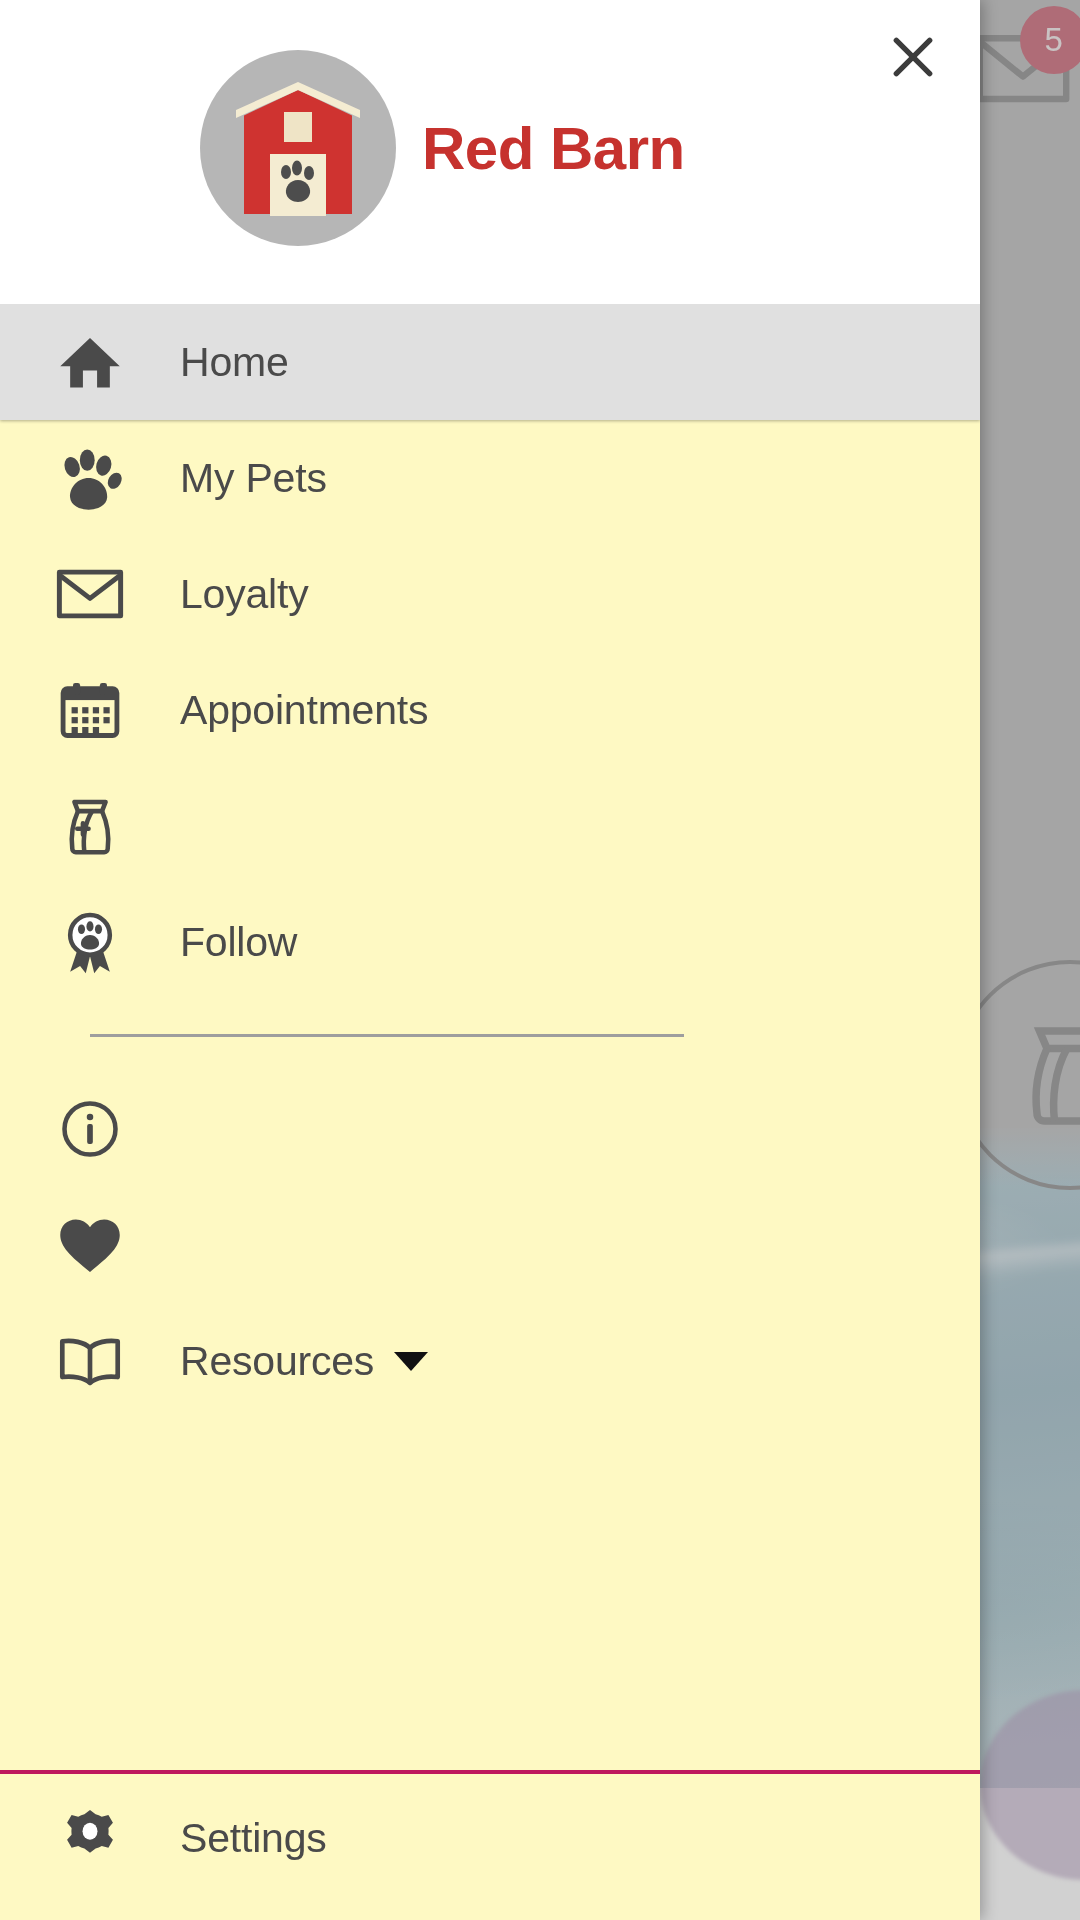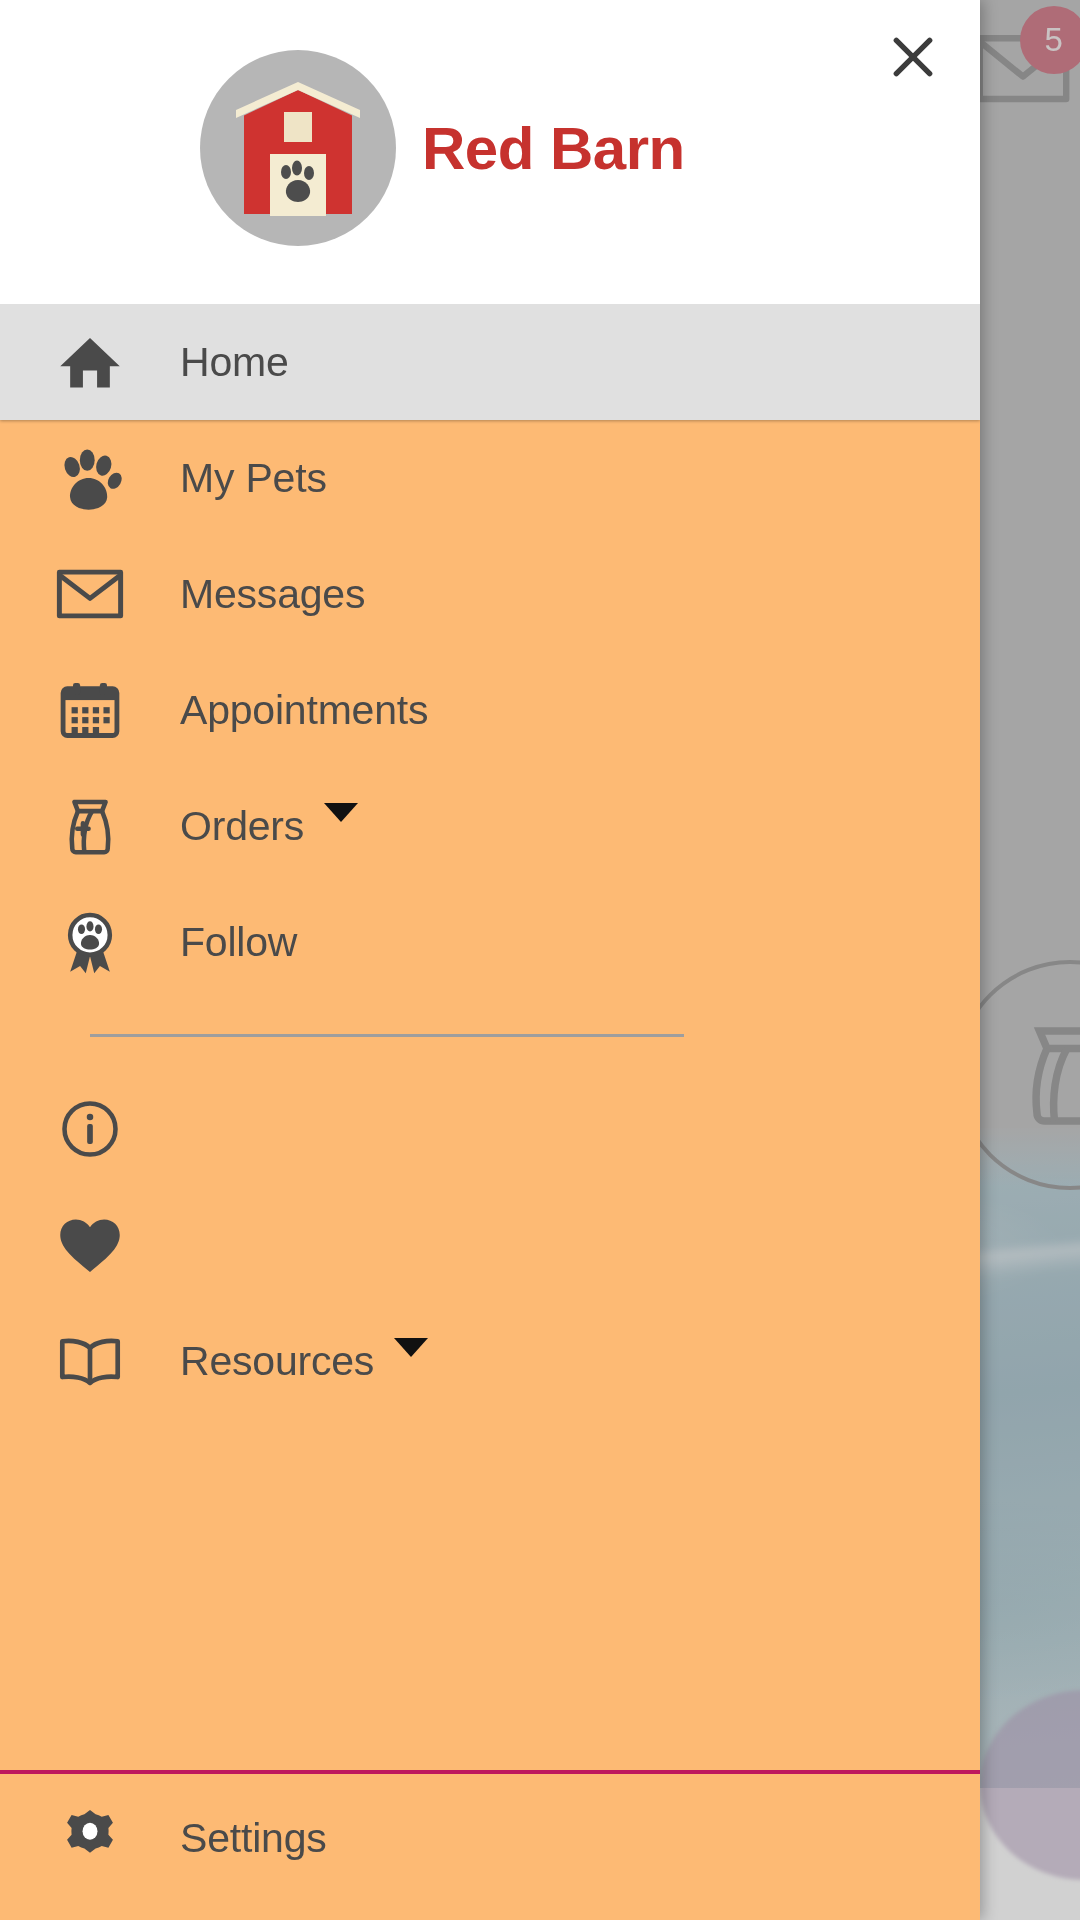--- a/index.html
+++ b/index.html
@@ -137,7 +137,7 @@
     top: 0;
     width: 980px;
     height: 1920px;
-    background: #fdba74;
+    background: #fef9c3;
     box-shadow: 3px 0 14px rgba(0,0,0,.28);
     display: flex;
     flex-direction: column;

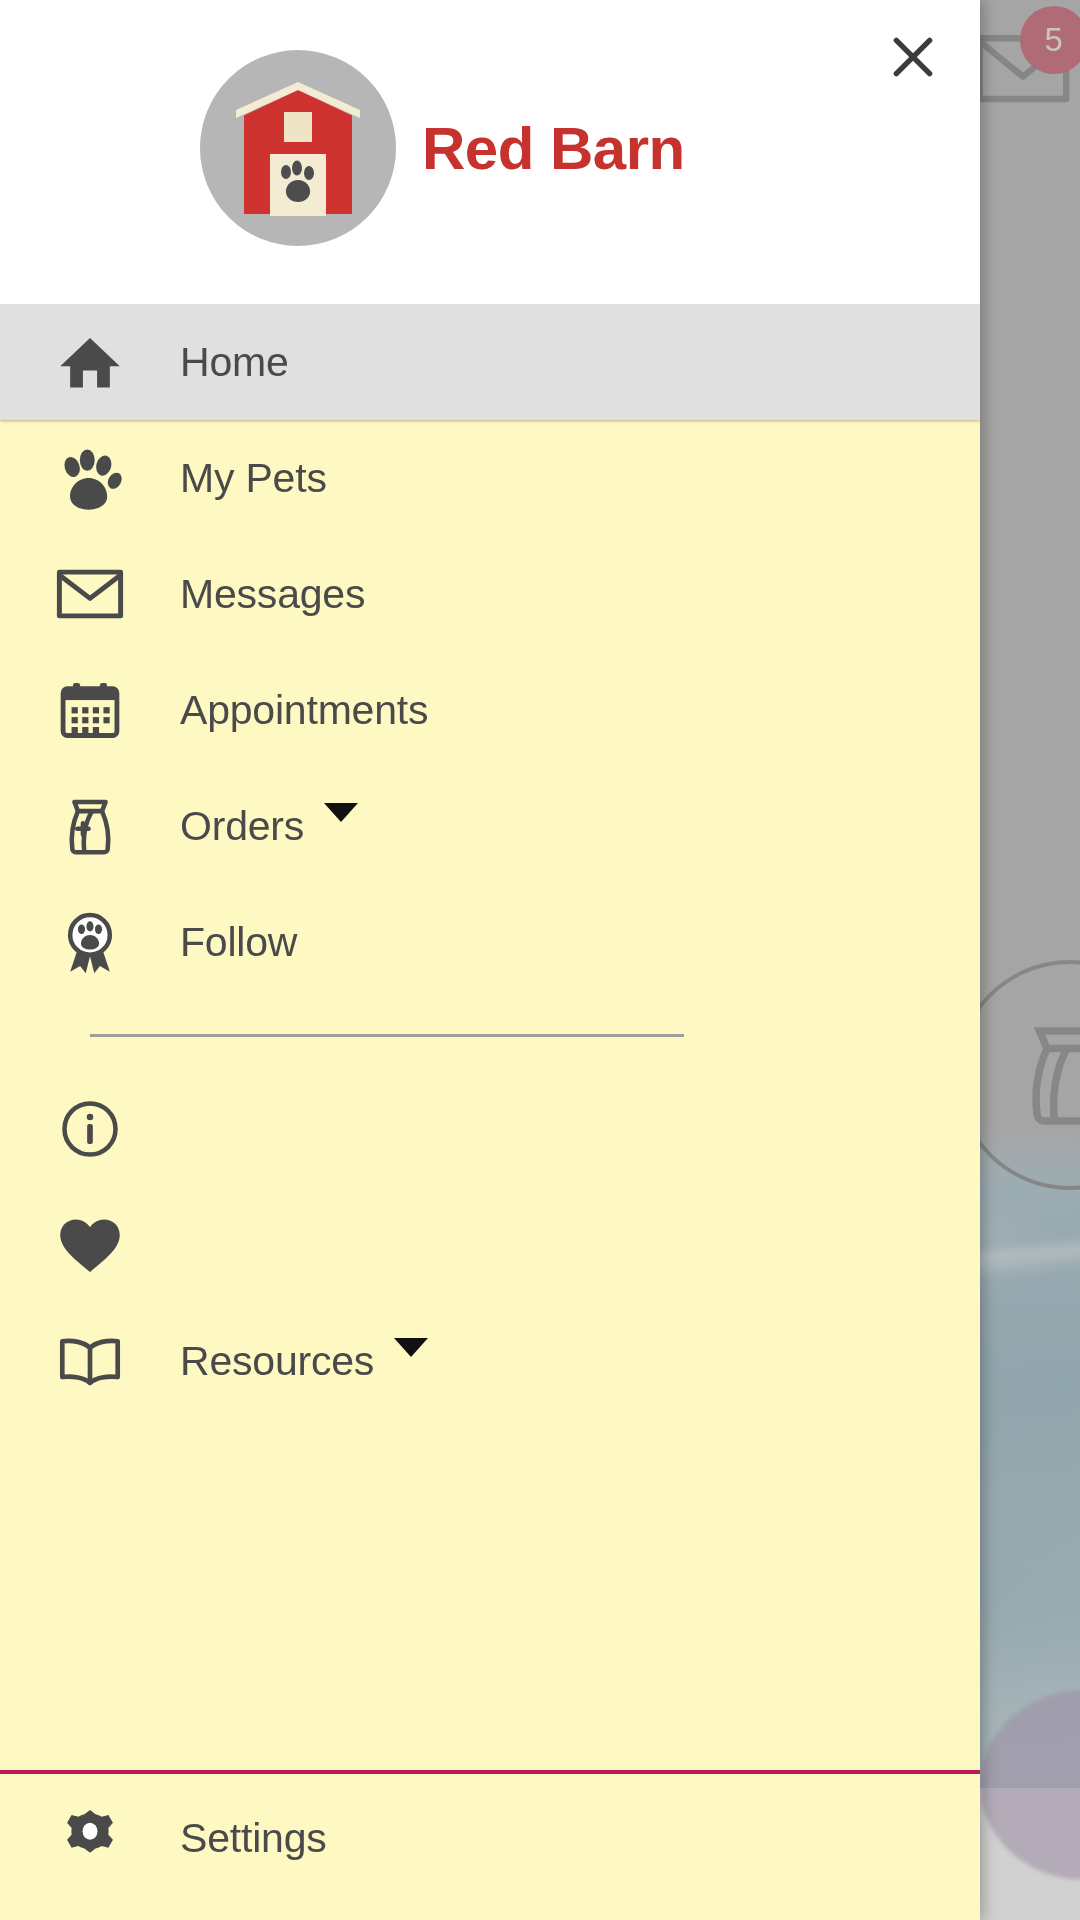--- a/index.html
+++ b/index.html
@@ -283,7 +283,7 @@
     border-top: 19px solid #111111;
     flex: 0 0 auto;
   }
-  .menu-row-inner { display: flex; }
+  .menu-row-inner { display: flex; align-items: center; }
 
   .section-divider {
     height: 3px;

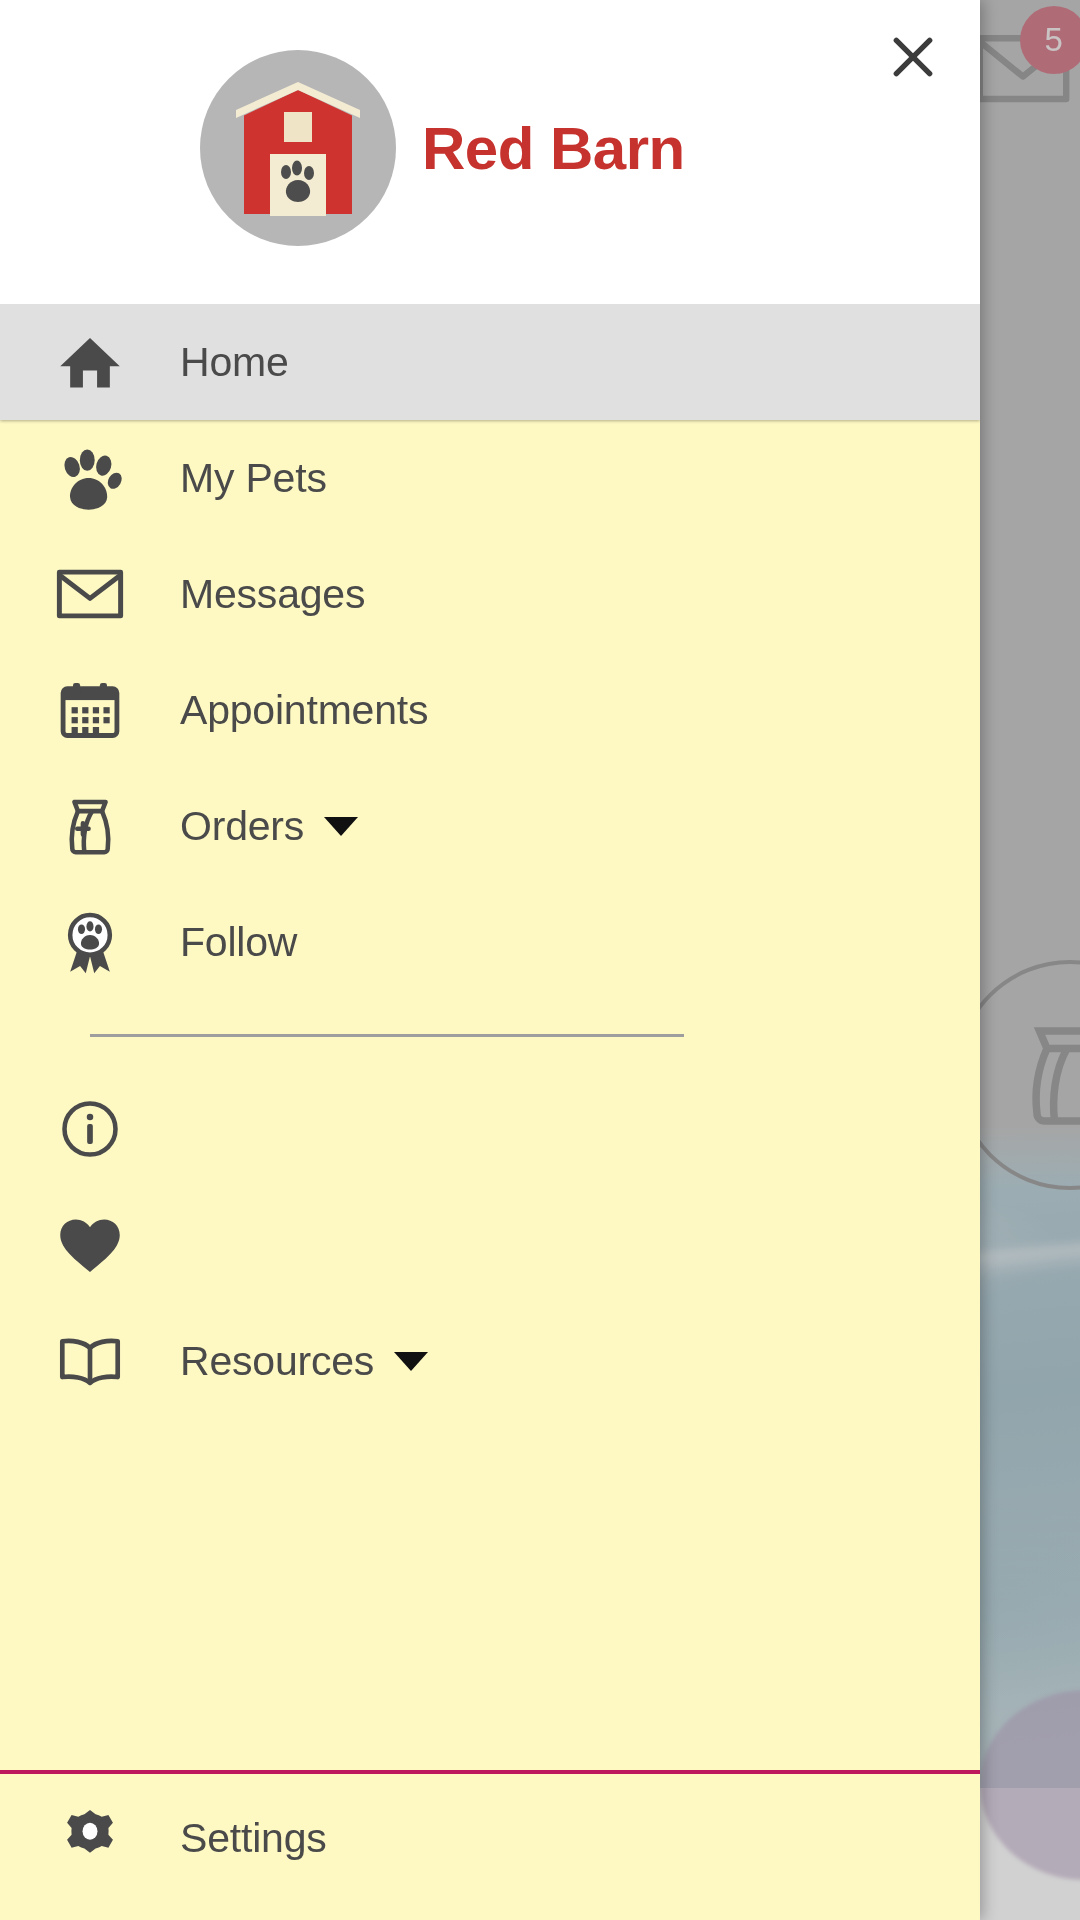--- a/index.html
+++ b/index.html
@@ -393,7 +393,7 @@
         </svg>
       </div>
       <div class="menu-row-inner">
-        <span class="menu-label">Messages</span>
+        <span class="menu-label">Loyalty</span>
       </div>
     </div>
 

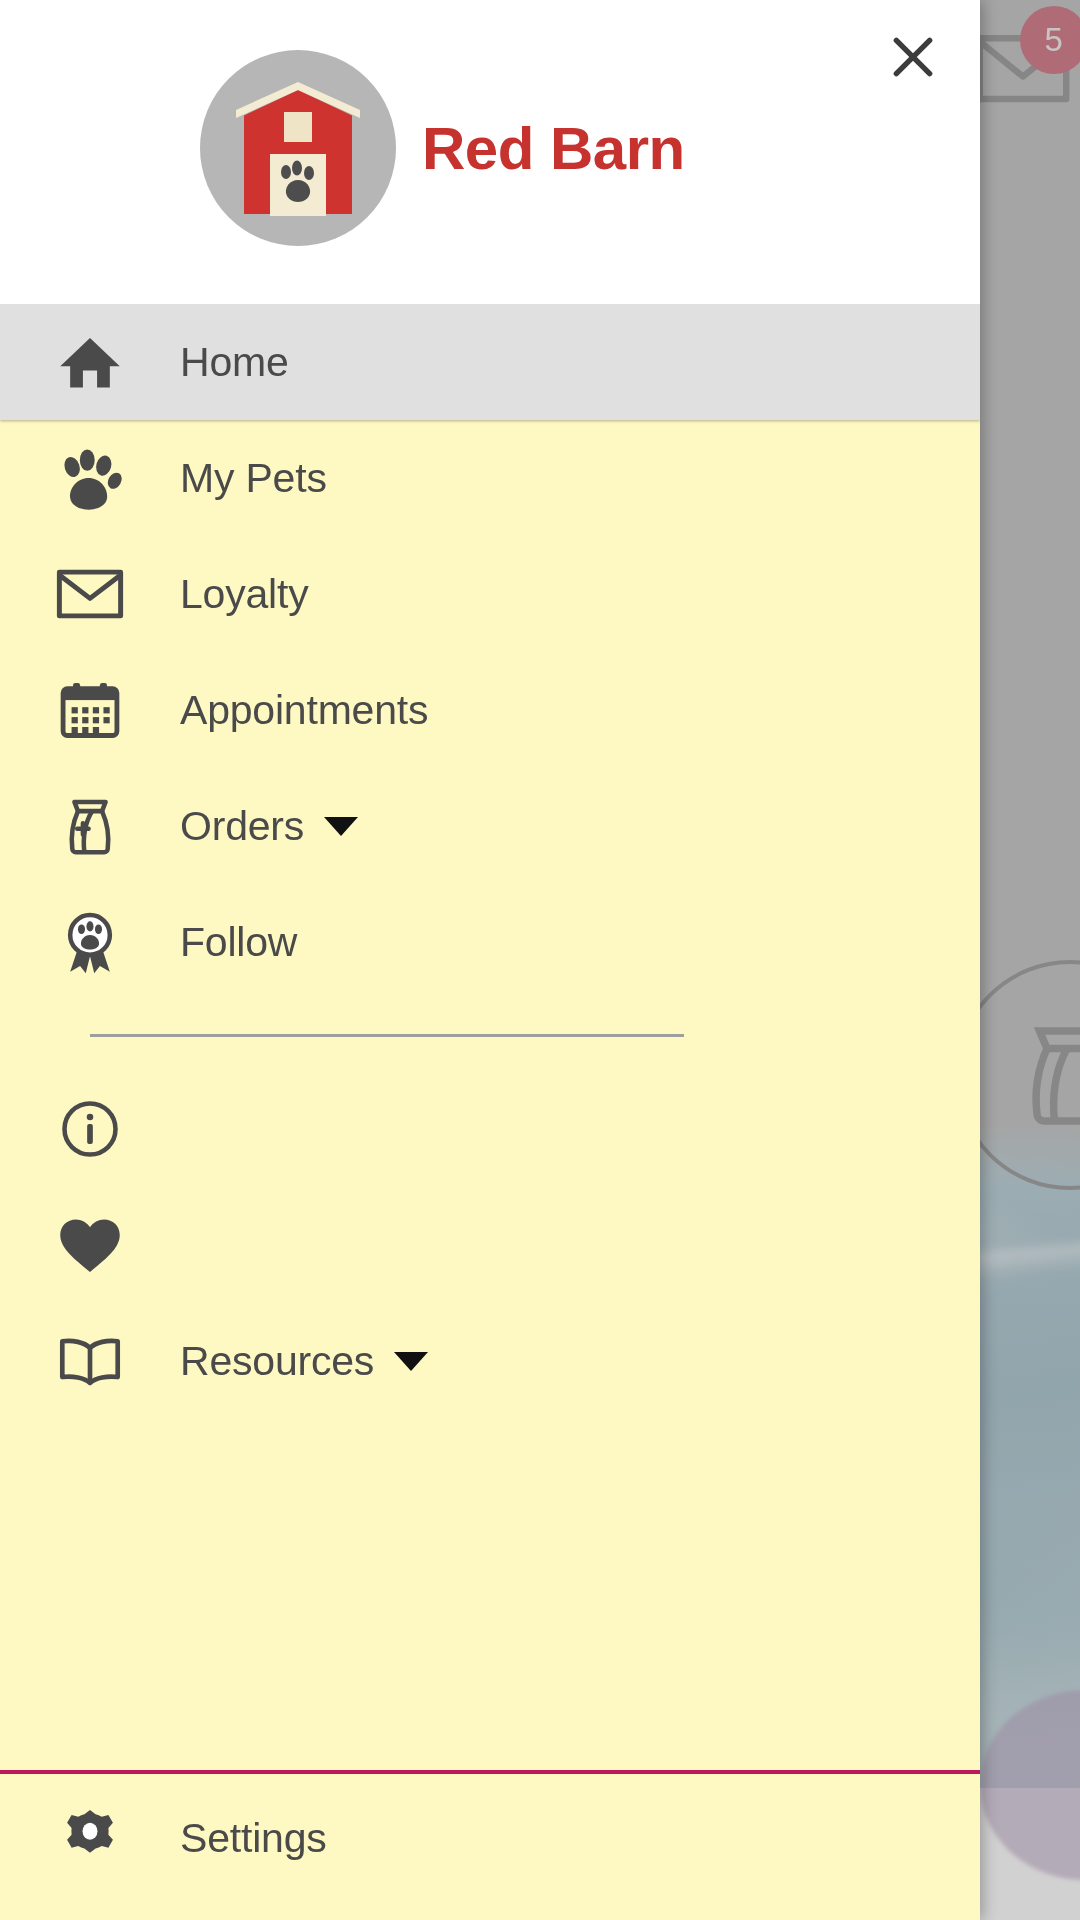--- a/index.html
+++ b/index.html
@@ -433,10 +433,6 @@
           <path d="M15 26 h8 M19 22 v8" stroke-linecap="round"></path>
         </svg>
       </div>
-      <div class="menu-row-inner">
-        <span class="menu-label">Orders</span>
-        <span class="menu-caret"></span>
-      </div>
     </div>
 
     <div class="menu-item">

